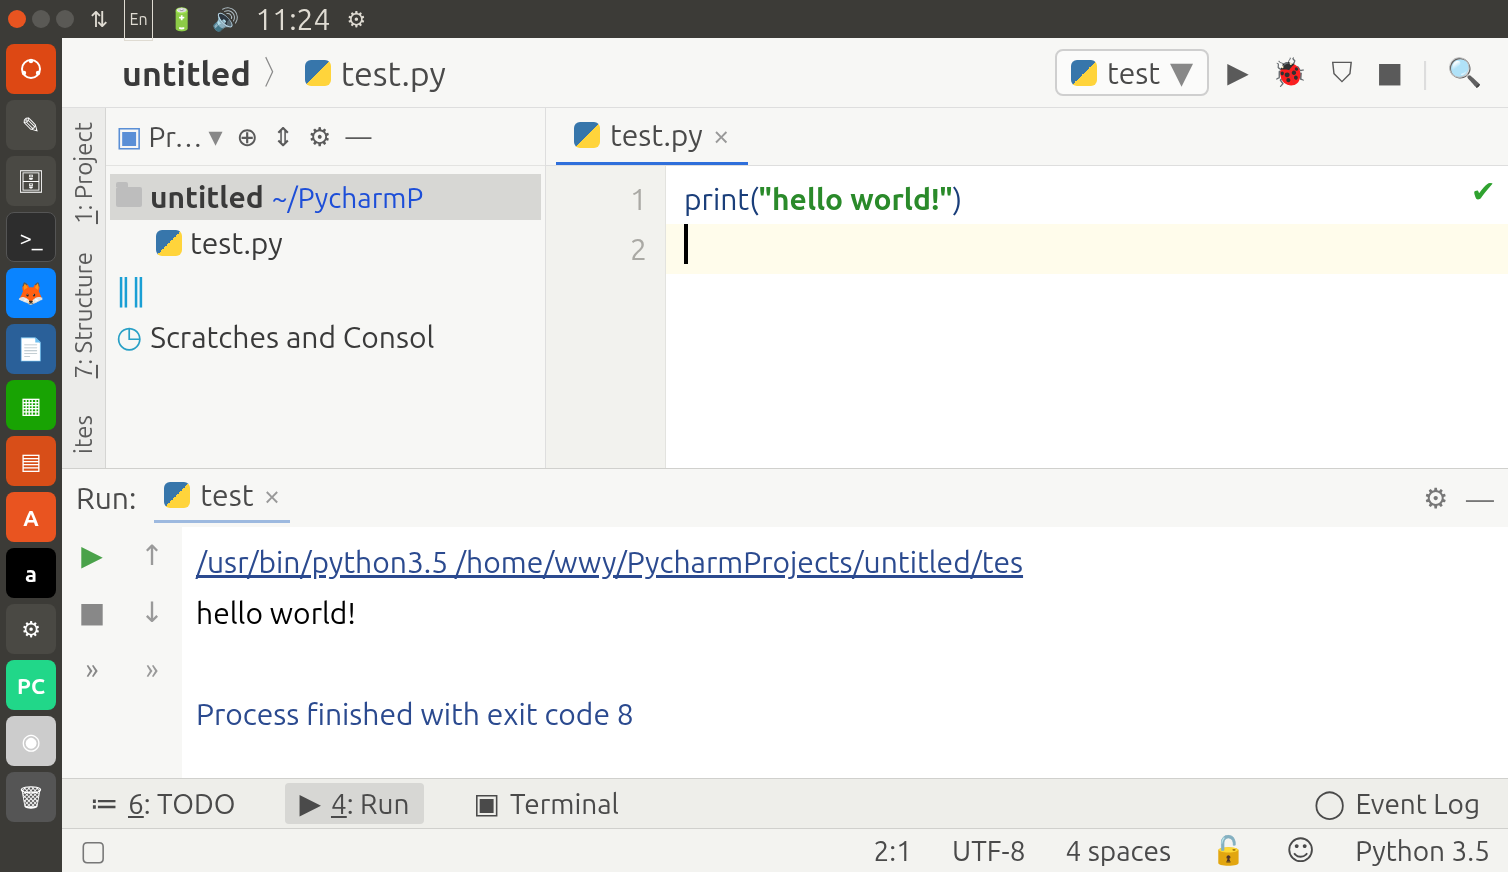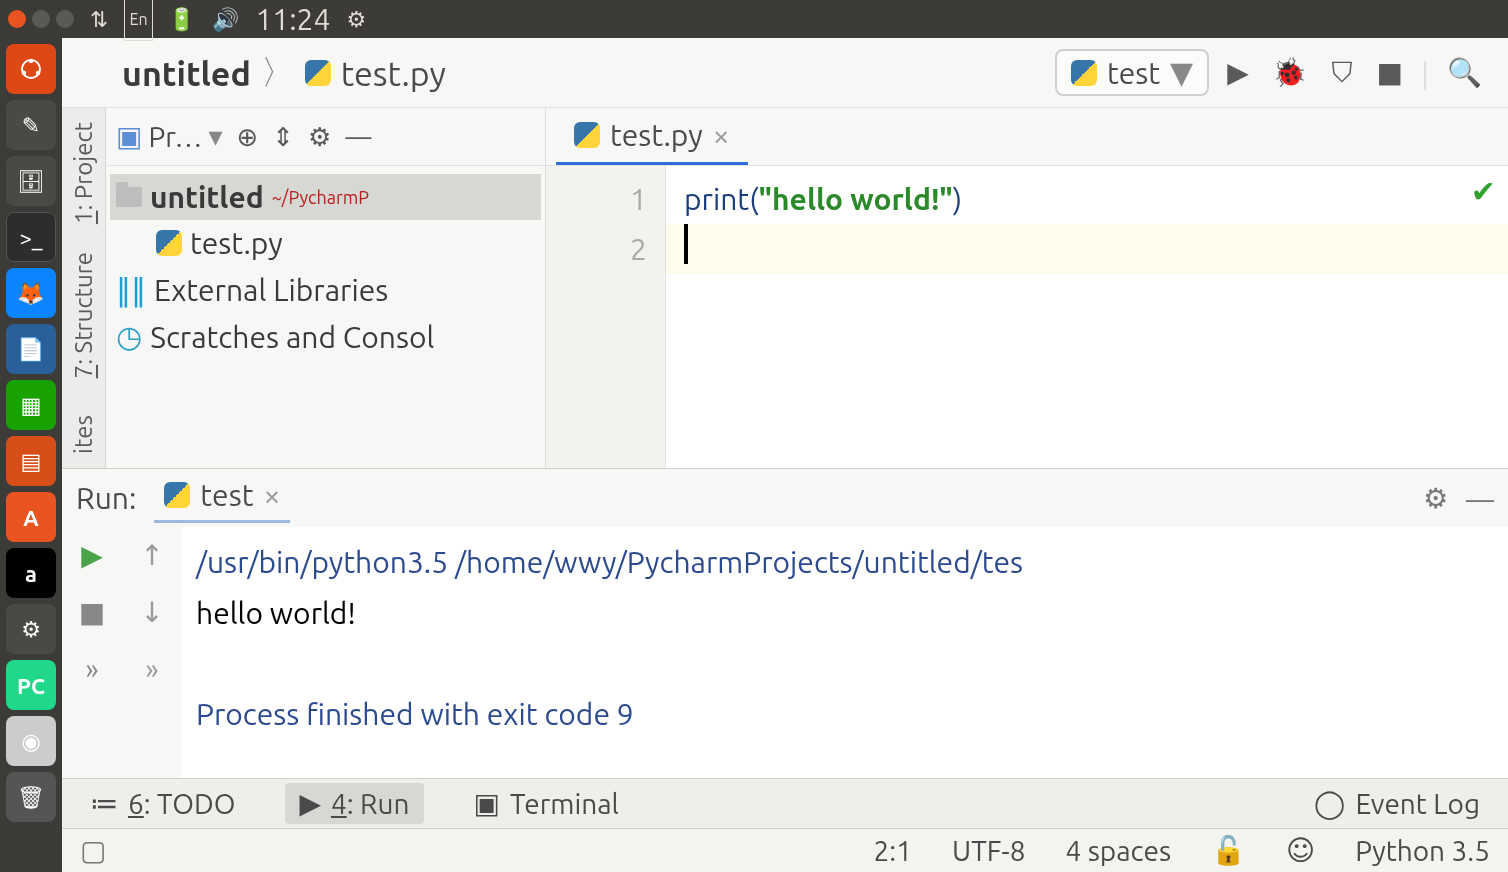--- a/index.html
+++ b/index.html
@@ -62,7 +62,7 @@
   .projtools .pt-proj { display:flex; align-items:center; gap:6px; font-size:28px; color:#4a4a4a; }
   .projtree { flex: 1; padding: 8px 4px; font-size: 30px; color: #3a3a3a; overflow: hidden; }
   .projtree .row { display: flex; align-items: center; gap: 8px; padding: 6px 6px; white-space: nowrap; }
-  .projtree .row .muted { color: #b91c1c; font-size: 18px; }
+  .projtree .row .muted { color: #1d4ed8; font-size: 28px; }
   .projtree .indent { padding-left: 46px; }
   .projtree .sel { background: #d7d7d4; }
 

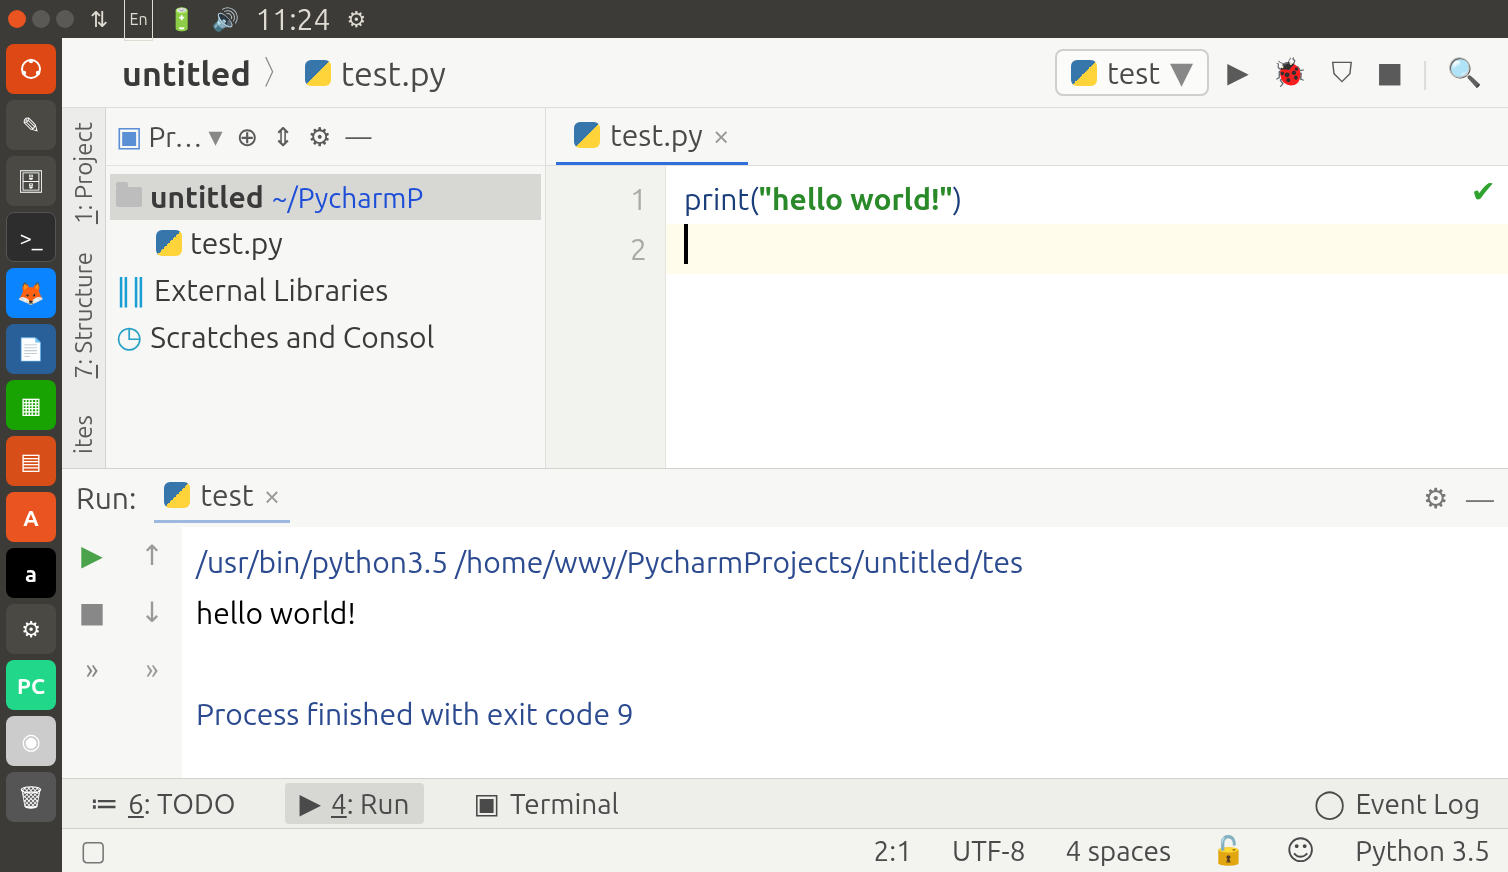--- a/index.html
+++ b/index.html
@@ -209,7 +209,6 @@
         </div>
         <div class="row">
           <span style="color:#1a9fd4;">‖‖</span>
-          <span>External Libraries</span>
         </div>
         <div class="row">
           <span style="color:#29a0c6;">◷</span>

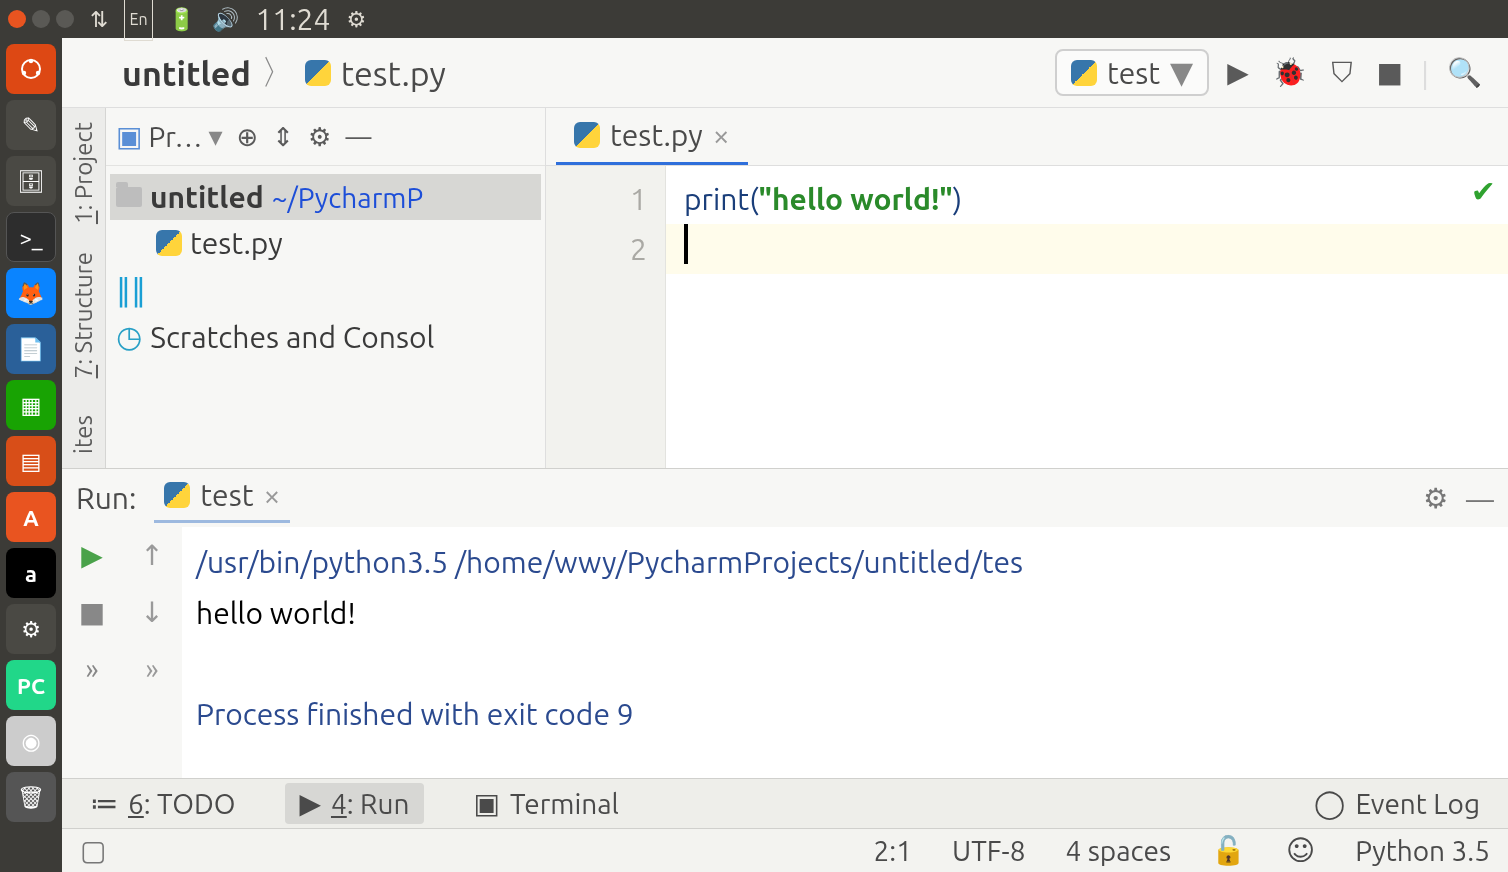--- a/index.html
+++ b/index.html
@@ -91,7 +91,7 @@
   .runctrl .play { color: #4aa24a; }
   .runctrl2 { width: 60px; display: flex; flex-direction: column; align-items: center; padding-top: 12px; gap: 24px; font-size: 28px; color: #9a9a9a; }
   .runout { flex: 1; background: #fff; font-family: "DejaVu Sans Mono", monospace; font-size: 30px; padding: 10px 14px; overflow: hidden; line-height: 50px; white-space: pre; }
-  .runout .cmd { color: #2b4a8f; }
+  .runout .cmd { color: #2b4a8f; text-decoration: underline; }
   .runout .exit { color: #2b4a8f; }
 
   

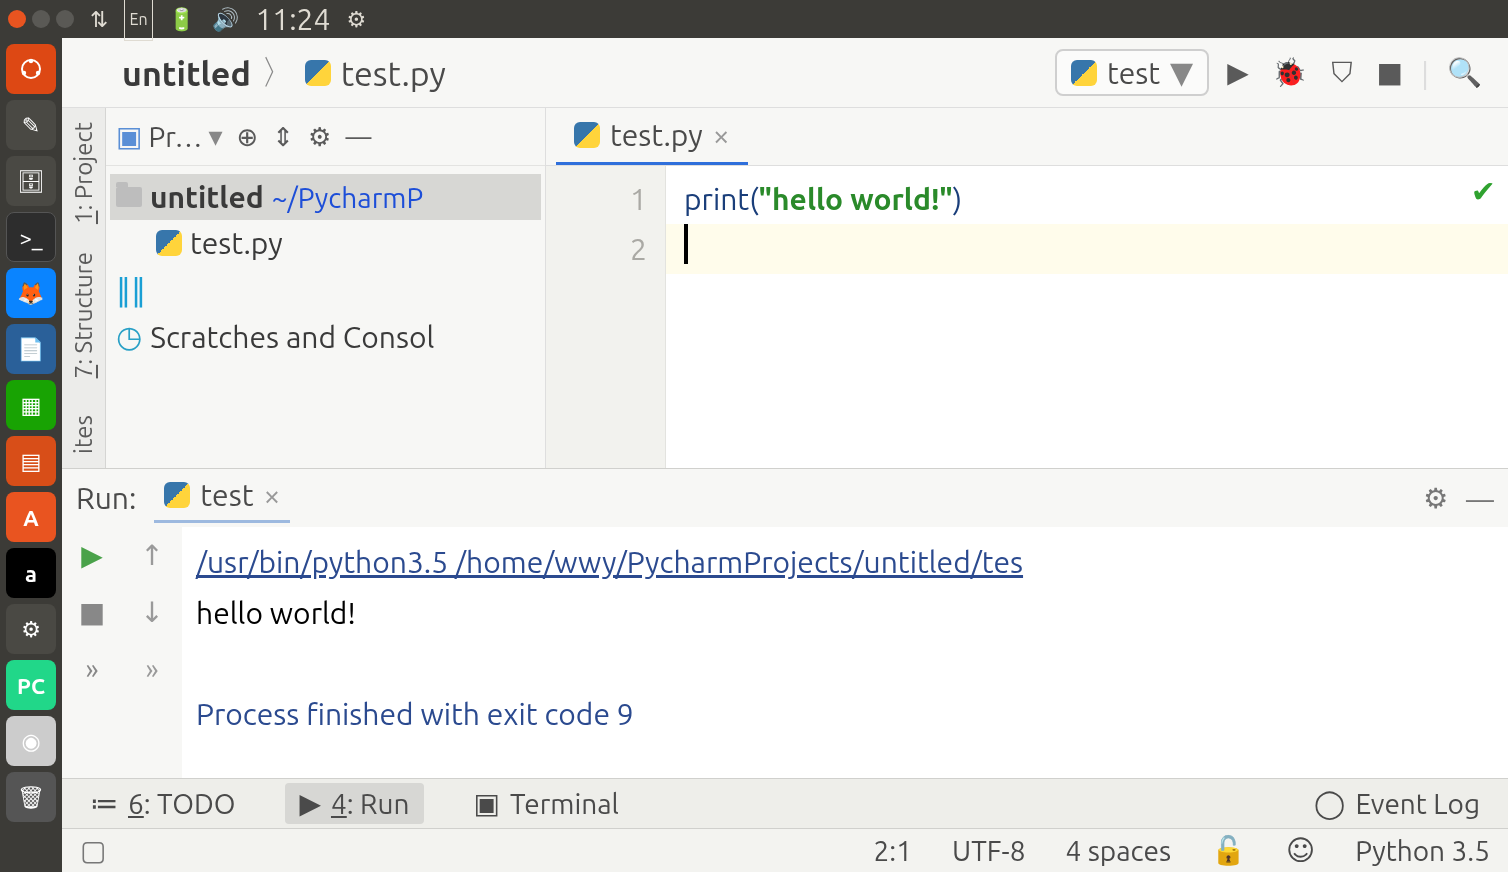--- a/index.html
+++ b/index.html
@@ -269,7 +269,7 @@
       <div class="runout"><span class="cmd">/usr/bin/python3.5 /home/wwy/PycharmProjects/untitled/tes</span>
 <span>hello world!</span>
 
-<span class="exit">Process finished with exit code 9</span></div>
+<span class="exit">Process finished with exit code 8</span></div>
     </div>
   </div>
 

